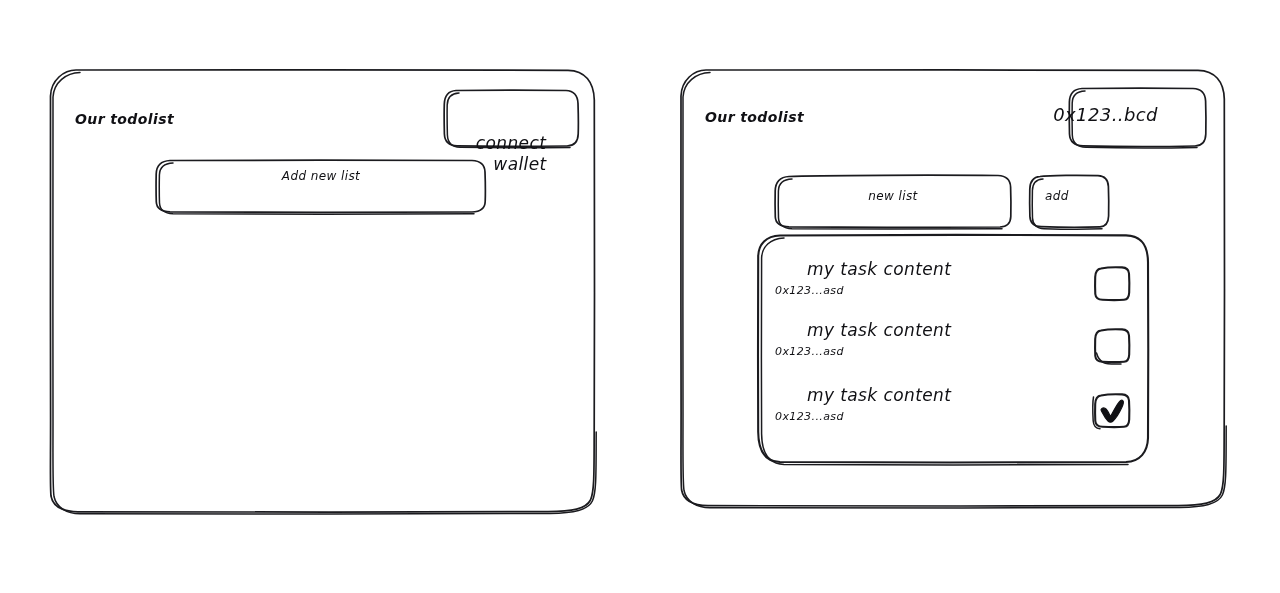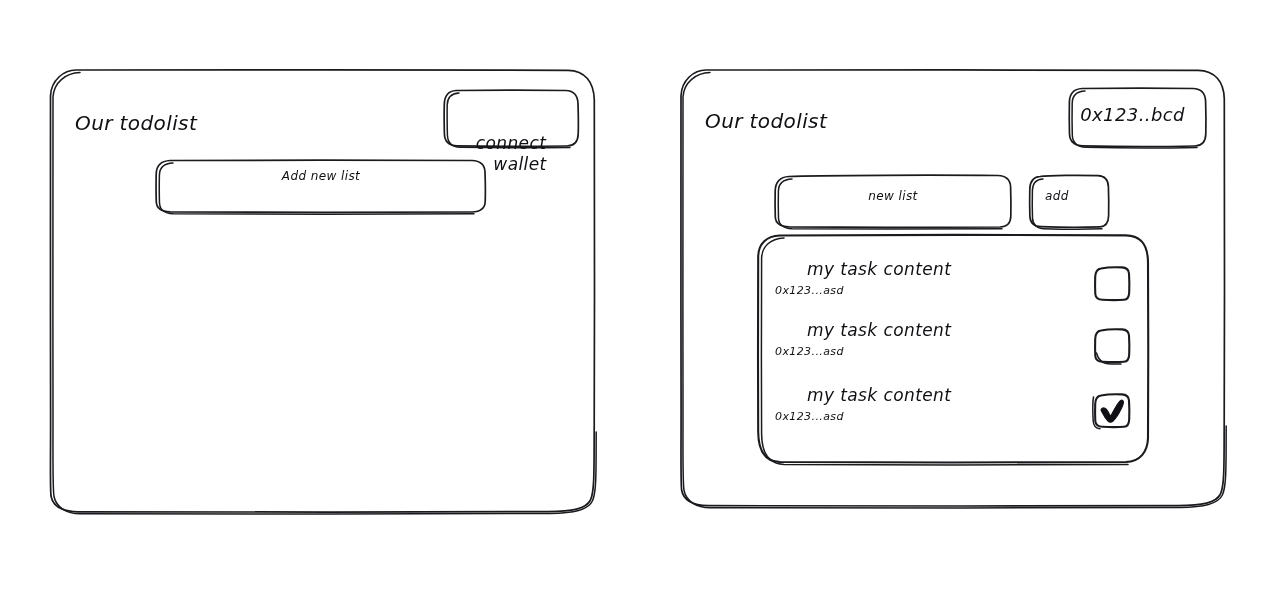--- a/index.html
+++ b/index.html
@@ -32,7 +32,7 @@
     letter-spacing:.4px;
     -webkit-font-smoothing:antialiased;
   }
-  .title{font-size:20px;font-weight:400;}
+  .title{font-size:14px;font-weight:700;}
   .btn-label{font-size:17px;font-weight:400;text-align:center;line-height:21px;margin-top:40px;}
   .input-label{font-size:12px;font-weight:400;text-align:center;}
   .badge-label{font-size:18px;font-weight:400;text-align:center;}

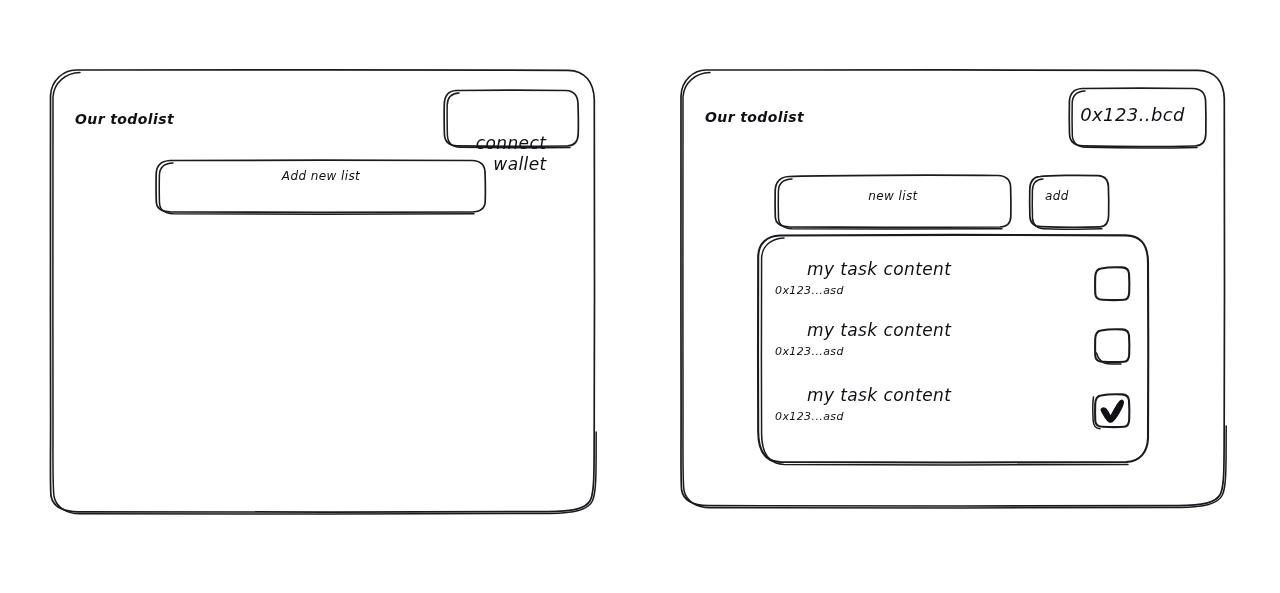--- a/index.html
+++ b/index.html
@@ -115,7 +115,7 @@
 
   <div class="txt title" style="left:705px;top:109px;">Our todolist</div>
 
-  <div class="txt badge-label" style="left:1069px;top:104px;width:127px;">0x123..bcd</div>
+  <div class="txt badge-label" style="left:1042px;top:104px;width:127px;">0x123..bcd</div>
   <div class="hit" style="left:1069px;top:88px;width:137px;height:59px;cursor:pointer;"></div>
 
   <div class="txt input-label" style="left:775px;top:189px;width:236px;">new list</div>

